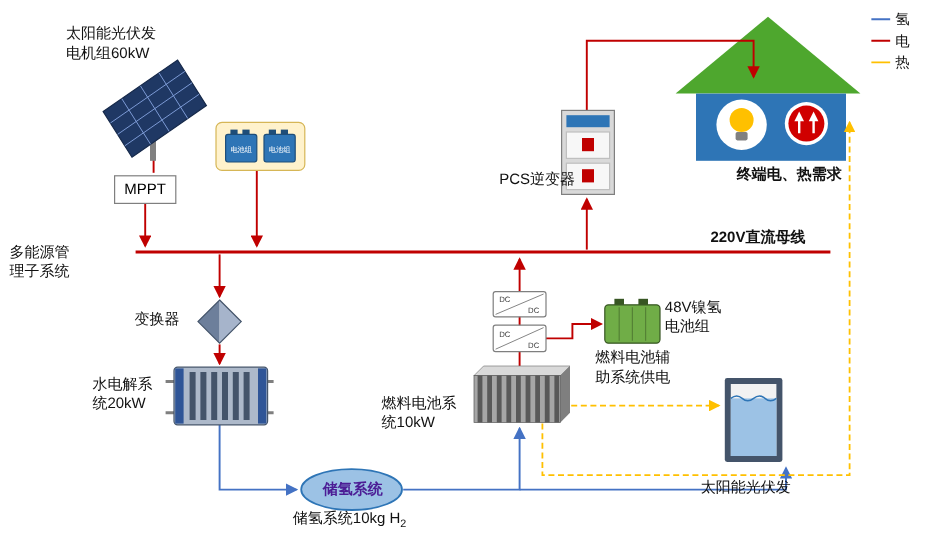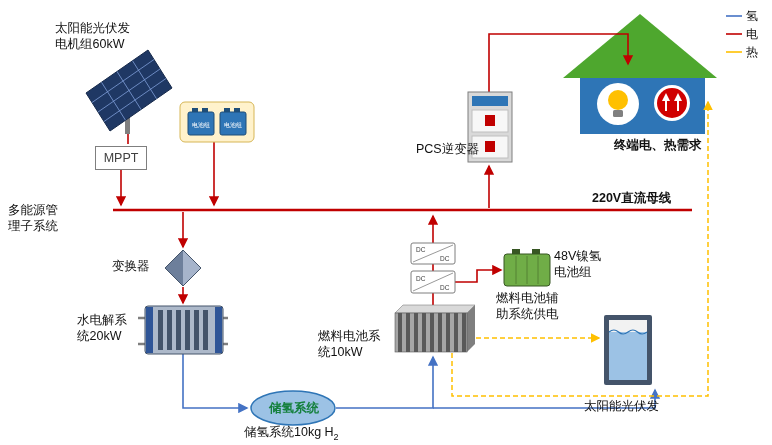--- a/index.html
+++ b/index.html
@@ -15,7 +15,7 @@
   .mppt-box{
     position:absolute;left:95px;top:146px;width:52px;height:24px;
     background:#fff;border:1px solid #7f7f7f;display:flex;align-items:center;
-    justify-content:center;font-size:12.5px;color:#404040;box-sizing:border-box;
+    justify-content:center;font-size:12.5px;color:#000000;box-sizing:border-box;
   }
   .h2-ellipse-label{
     position:absolute;left:252px;top:400px;width:84px;height:17px;

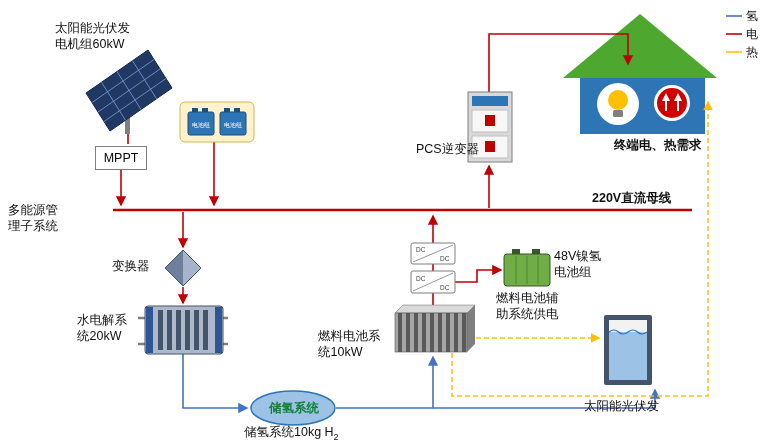--- a/index.html
+++ b/index.html
@@ -20,7 +20,7 @@
   .h2-ellipse-label{
     position:absolute;left:252px;top:400px;width:84px;height:17px;
     display:flex;align-items:center;justify-content:center;
-    font-size:12.5px;font-weight:bold;color:#15803d;
+    font-size:12.5px;font-weight:bold;color:#4c1d95;
   }
   .legend{position:absolute;left:726px;top:7px;width:44px;}
   .legend-row{display:flex;align-items:center;height:18px;gap:4px;}

